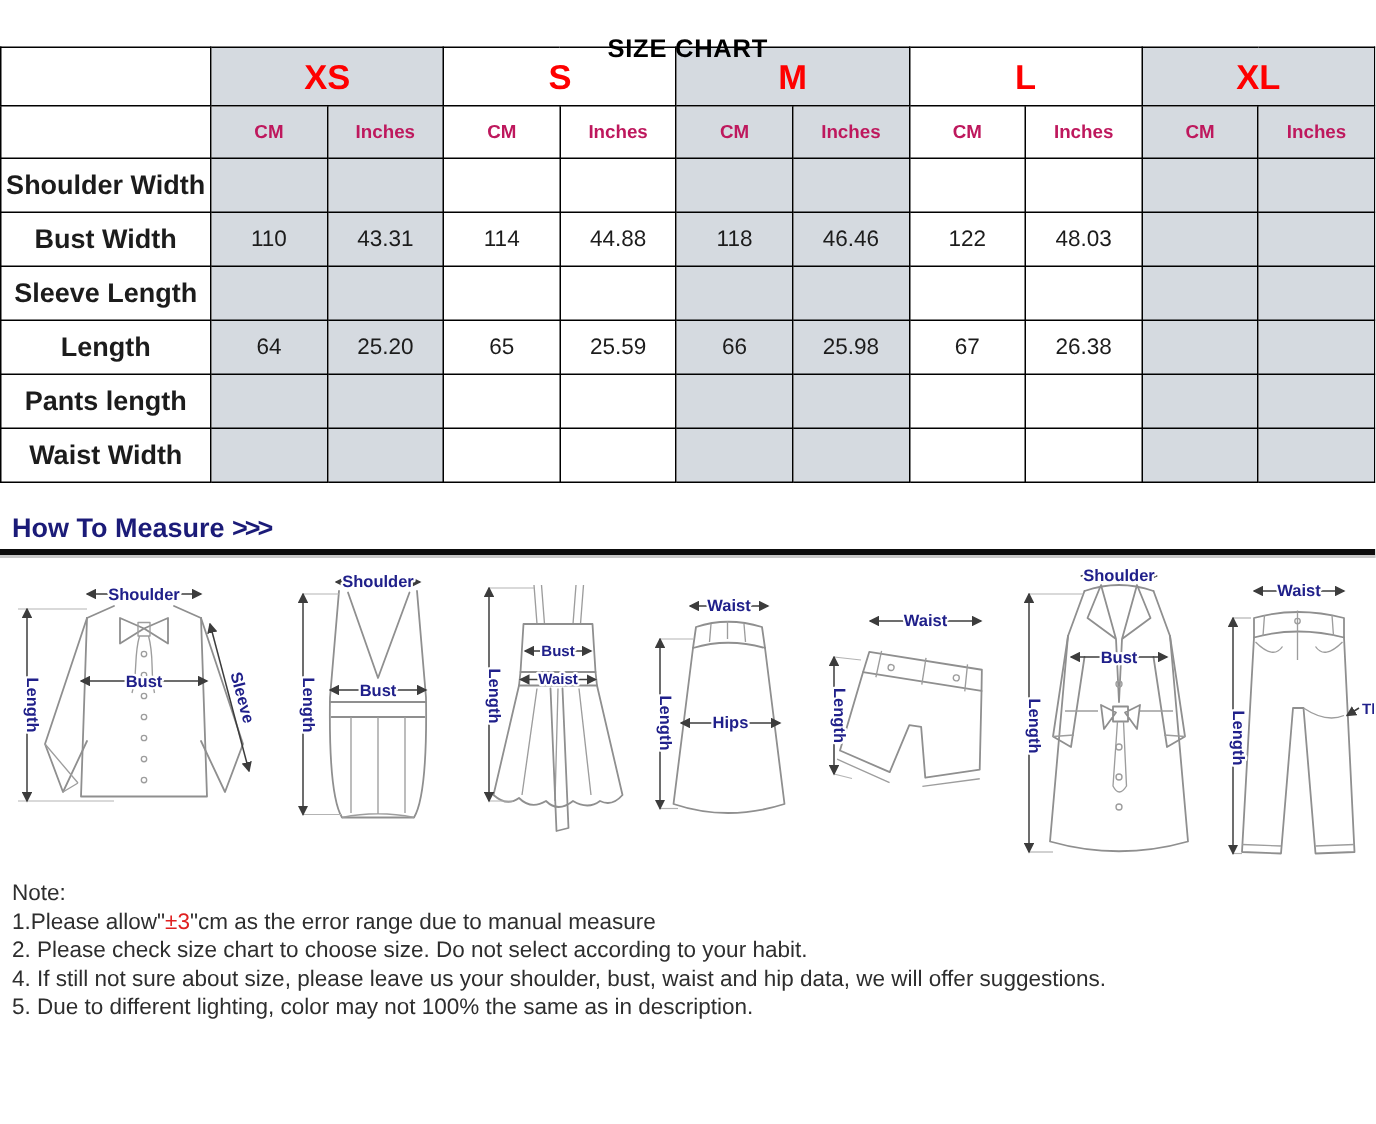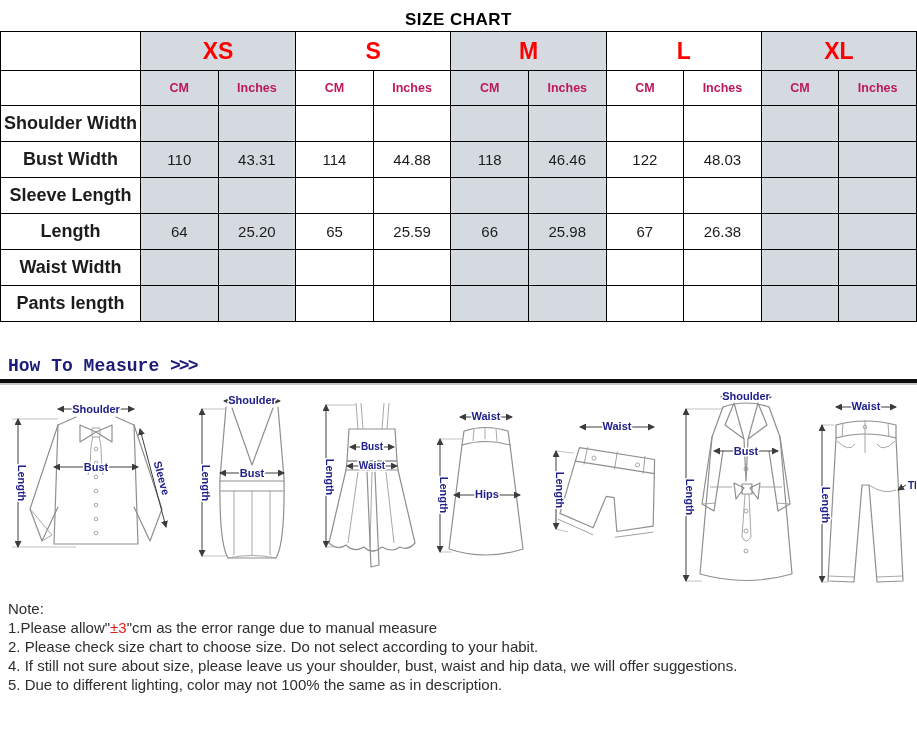--- a/index.html
+++ b/index.html
@@ -5,7 +5,7 @@
   html,body{margin:0;padding:0;background:#fff;}
   #page{width:917px;height:749px;background:#fff;font-family:"Liberation Sans",sans-serif;position:relative;overflow:hidden;}
   
-  #title{font-size:17px;font-weight:bold;color:#000;text-align:center;padding-top:10px;height:31px;box-sizing:border-box;letter-spacing:.5px;}
+  #title{font-size:17px;font-weight:bold;color:#000;text-align:center;padding-top:23px;height:31px;box-sizing:border-box;letter-spacing:.5px;}
   
   table.size{border-collapse:collapse;table-layout:fixed;width:917px;}
   table.size td{border:1px solid #000;text-align:center;vertical-align:middle;padding:0;overflow:hidden;background:#fff;color:#1c1c1c;}

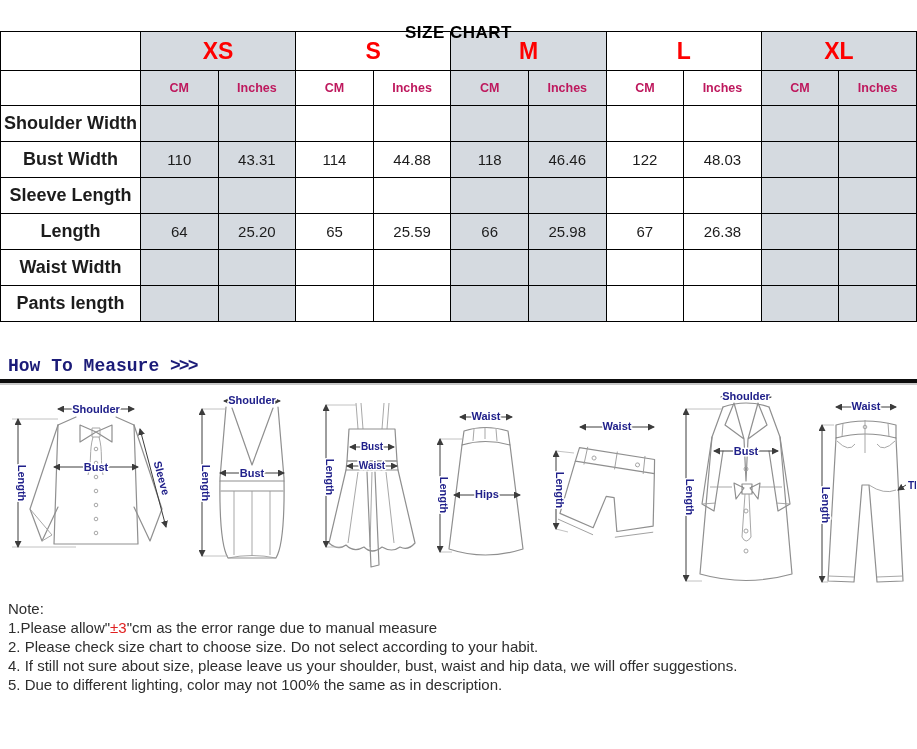--- a/index.html
+++ b/index.html
@@ -127,20 +127,20 @@
       <td class="g"></td>
     </tr>
     <tr class="r">
+      <td class="lab">Pants length</td>
+      <td class="g"></td>
+      <td class="g"></td>
+      <td></td>
+      <td></td>
+      <td class="g"></td>
+      <td class="g"></td>
+      <td></td>
+      <td></td>
+      <td class="g"></td>
+      <td class="g"></td>
+    </tr>
+    <tr class="r">
       <td class="lab">Waist Width</td>
-      <td class="g"></td>
-      <td class="g"></td>
-      <td></td>
-      <td></td>
-      <td class="g"></td>
-      <td class="g"></td>
-      <td></td>
-      <td></td>
-      <td class="g"></td>
-      <td class="g"></td>
-    </tr>
-    <tr class="r">
-      <td class="lab">Pants length</td>
       <td class="g"></td>
       <td class="g"></td>
       <td></td>

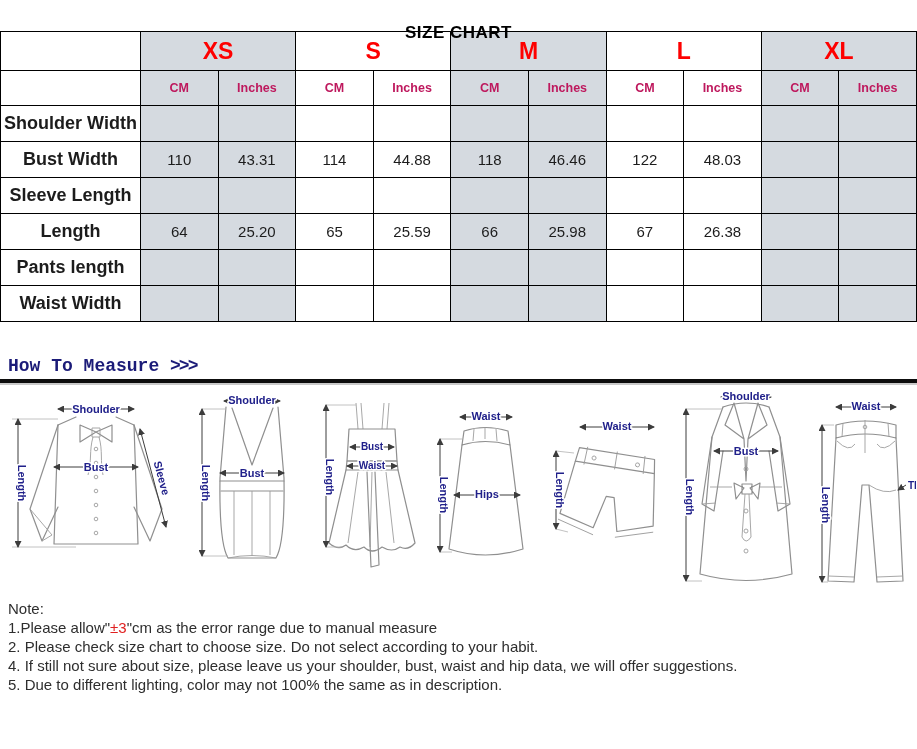--- a/index.html
+++ b/index.html
@@ -15,7 +15,7 @@
   tr.r td{height:35px;font-size:15px;}
   tr.r td.lab{font-size:18px;font-weight:bold;}
   
-  #measure-head{margin:34px 0 3px 8px;font-size:18px;font-weight:bold;color:#1b1b78;font-family:Liberation Mono, monospace;}
+  #measure-head{margin:20px 0 3px 8px;font-size:18px;font-weight:bold;color:#1b1b78;}
   #measure-head .chevs{letter-spacing:-2px;font-weight:bold;}
   #rule{height:4px;background:#0d0d0d;border-bottom:2px solid #c9c9c9;}
   

